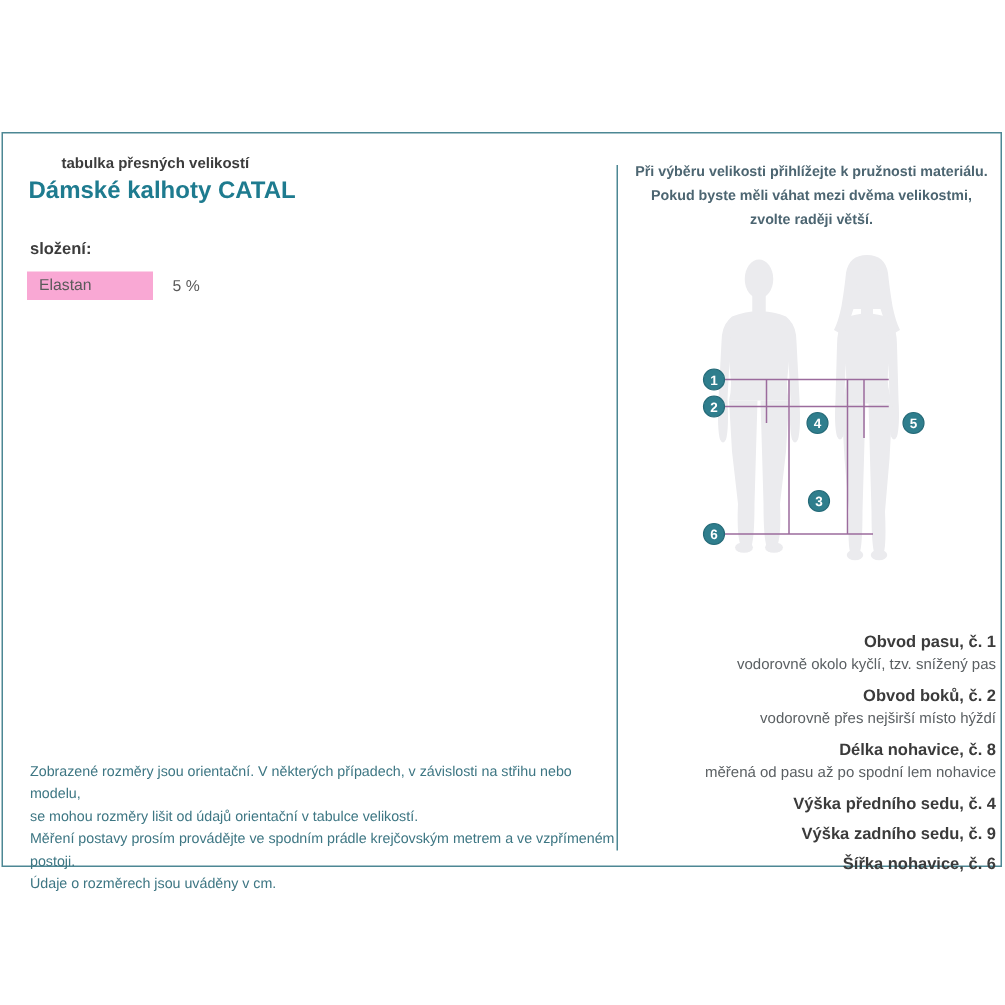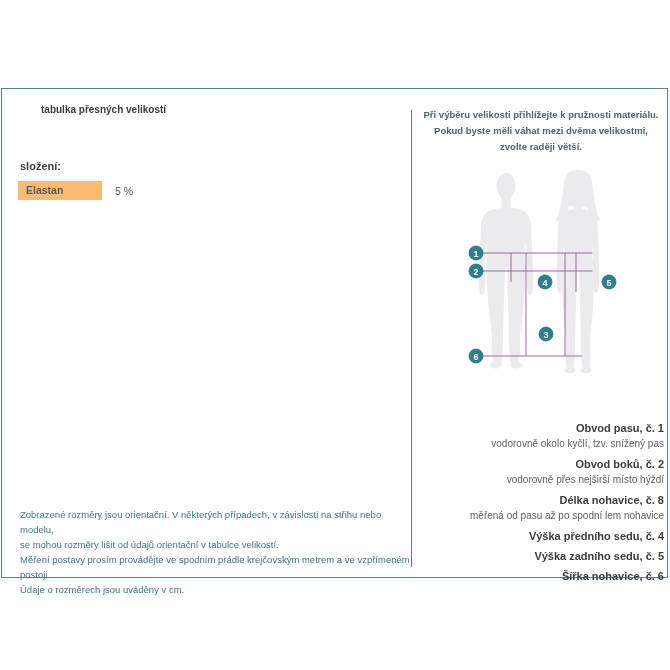--- a/index.html
+++ b/index.html
@@ -44,6 +44,7 @@
   <div class="divider"></div>
 
   <div class="subtitle">tabulka přesných velikostí</div>
+  <div class="title">Dámské kalhoty CATAL</div>
   <div class="comp-label">složení:</div>
 
   <div class="comp-table">

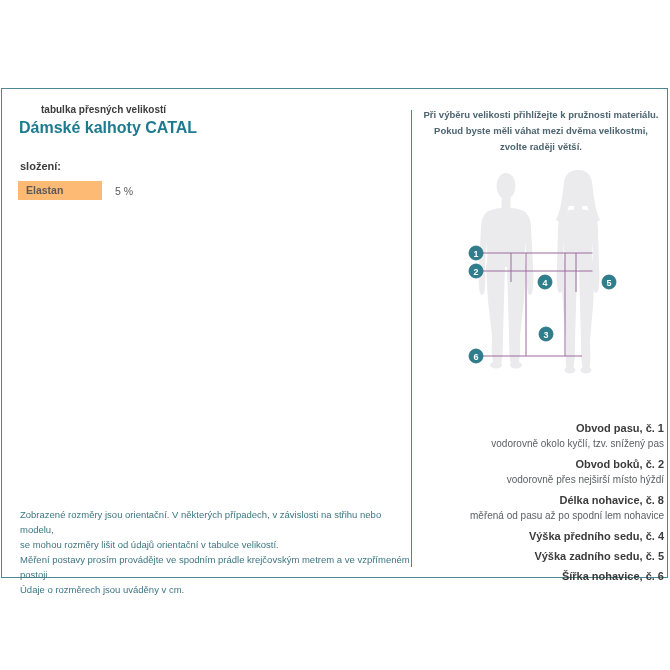--- a/index.html
+++ b/index.html
@@ -14,8 +14,8 @@
 
   .comp-table{position:absolute;left:18px;top:181px;}
   .comp-row{display:flex;align-items:center;margin-bottom:4px;}
-  .comp-cell-label{width:76px;height:19px;line-height:19px;background:#fdba74;padding-left:8px;
-                   font-size:10.5px;color:#5a5a5a;font-weight:bold;}
+  .comp-cell-label{width:76px;height:19px;line-height:19px;background:#f9a8d4;padding-left:8px;
+                   font-size:10.5px;color:#5a5a5a;}
   .comp-cell-value{margin-left:13px;font-size:10.5px;color:#5a5a5a;}
 
   .disclaimer{position:absolute;left:20px;top:507px;width:392px;font-size:9.5px;line-height:15px;color:#3d7683;}

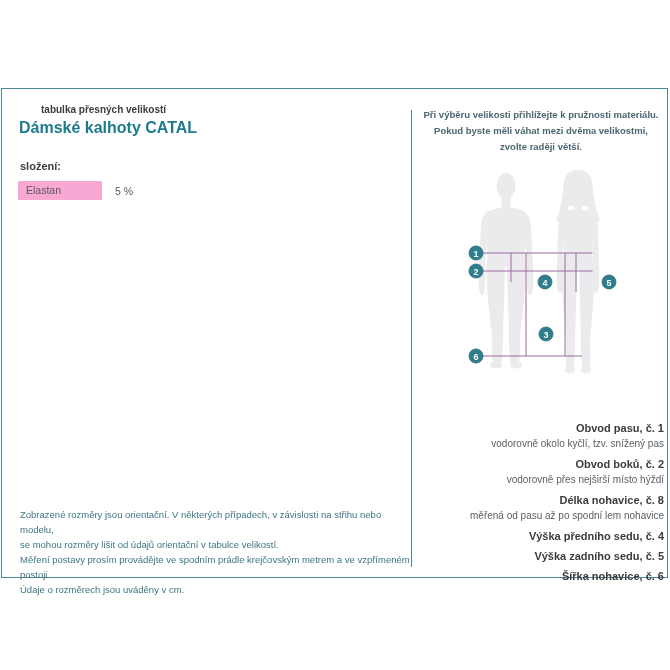--- a/index.html
+++ b/index.html
@@ -147,7 +147,7 @@
       <div class="m-title">Výška předního sedu, č. 4</div>
     </div>
     <div class="m-item">
-      <div class="m-title">Výška zadního sedu, č. 5</div>
+      <div class="m-title">Výška zadního sedu, č. 9</div>
     </div>
     <div class="m-item">
       <div class="m-title">Šířka nohavice, č. 6</div>

